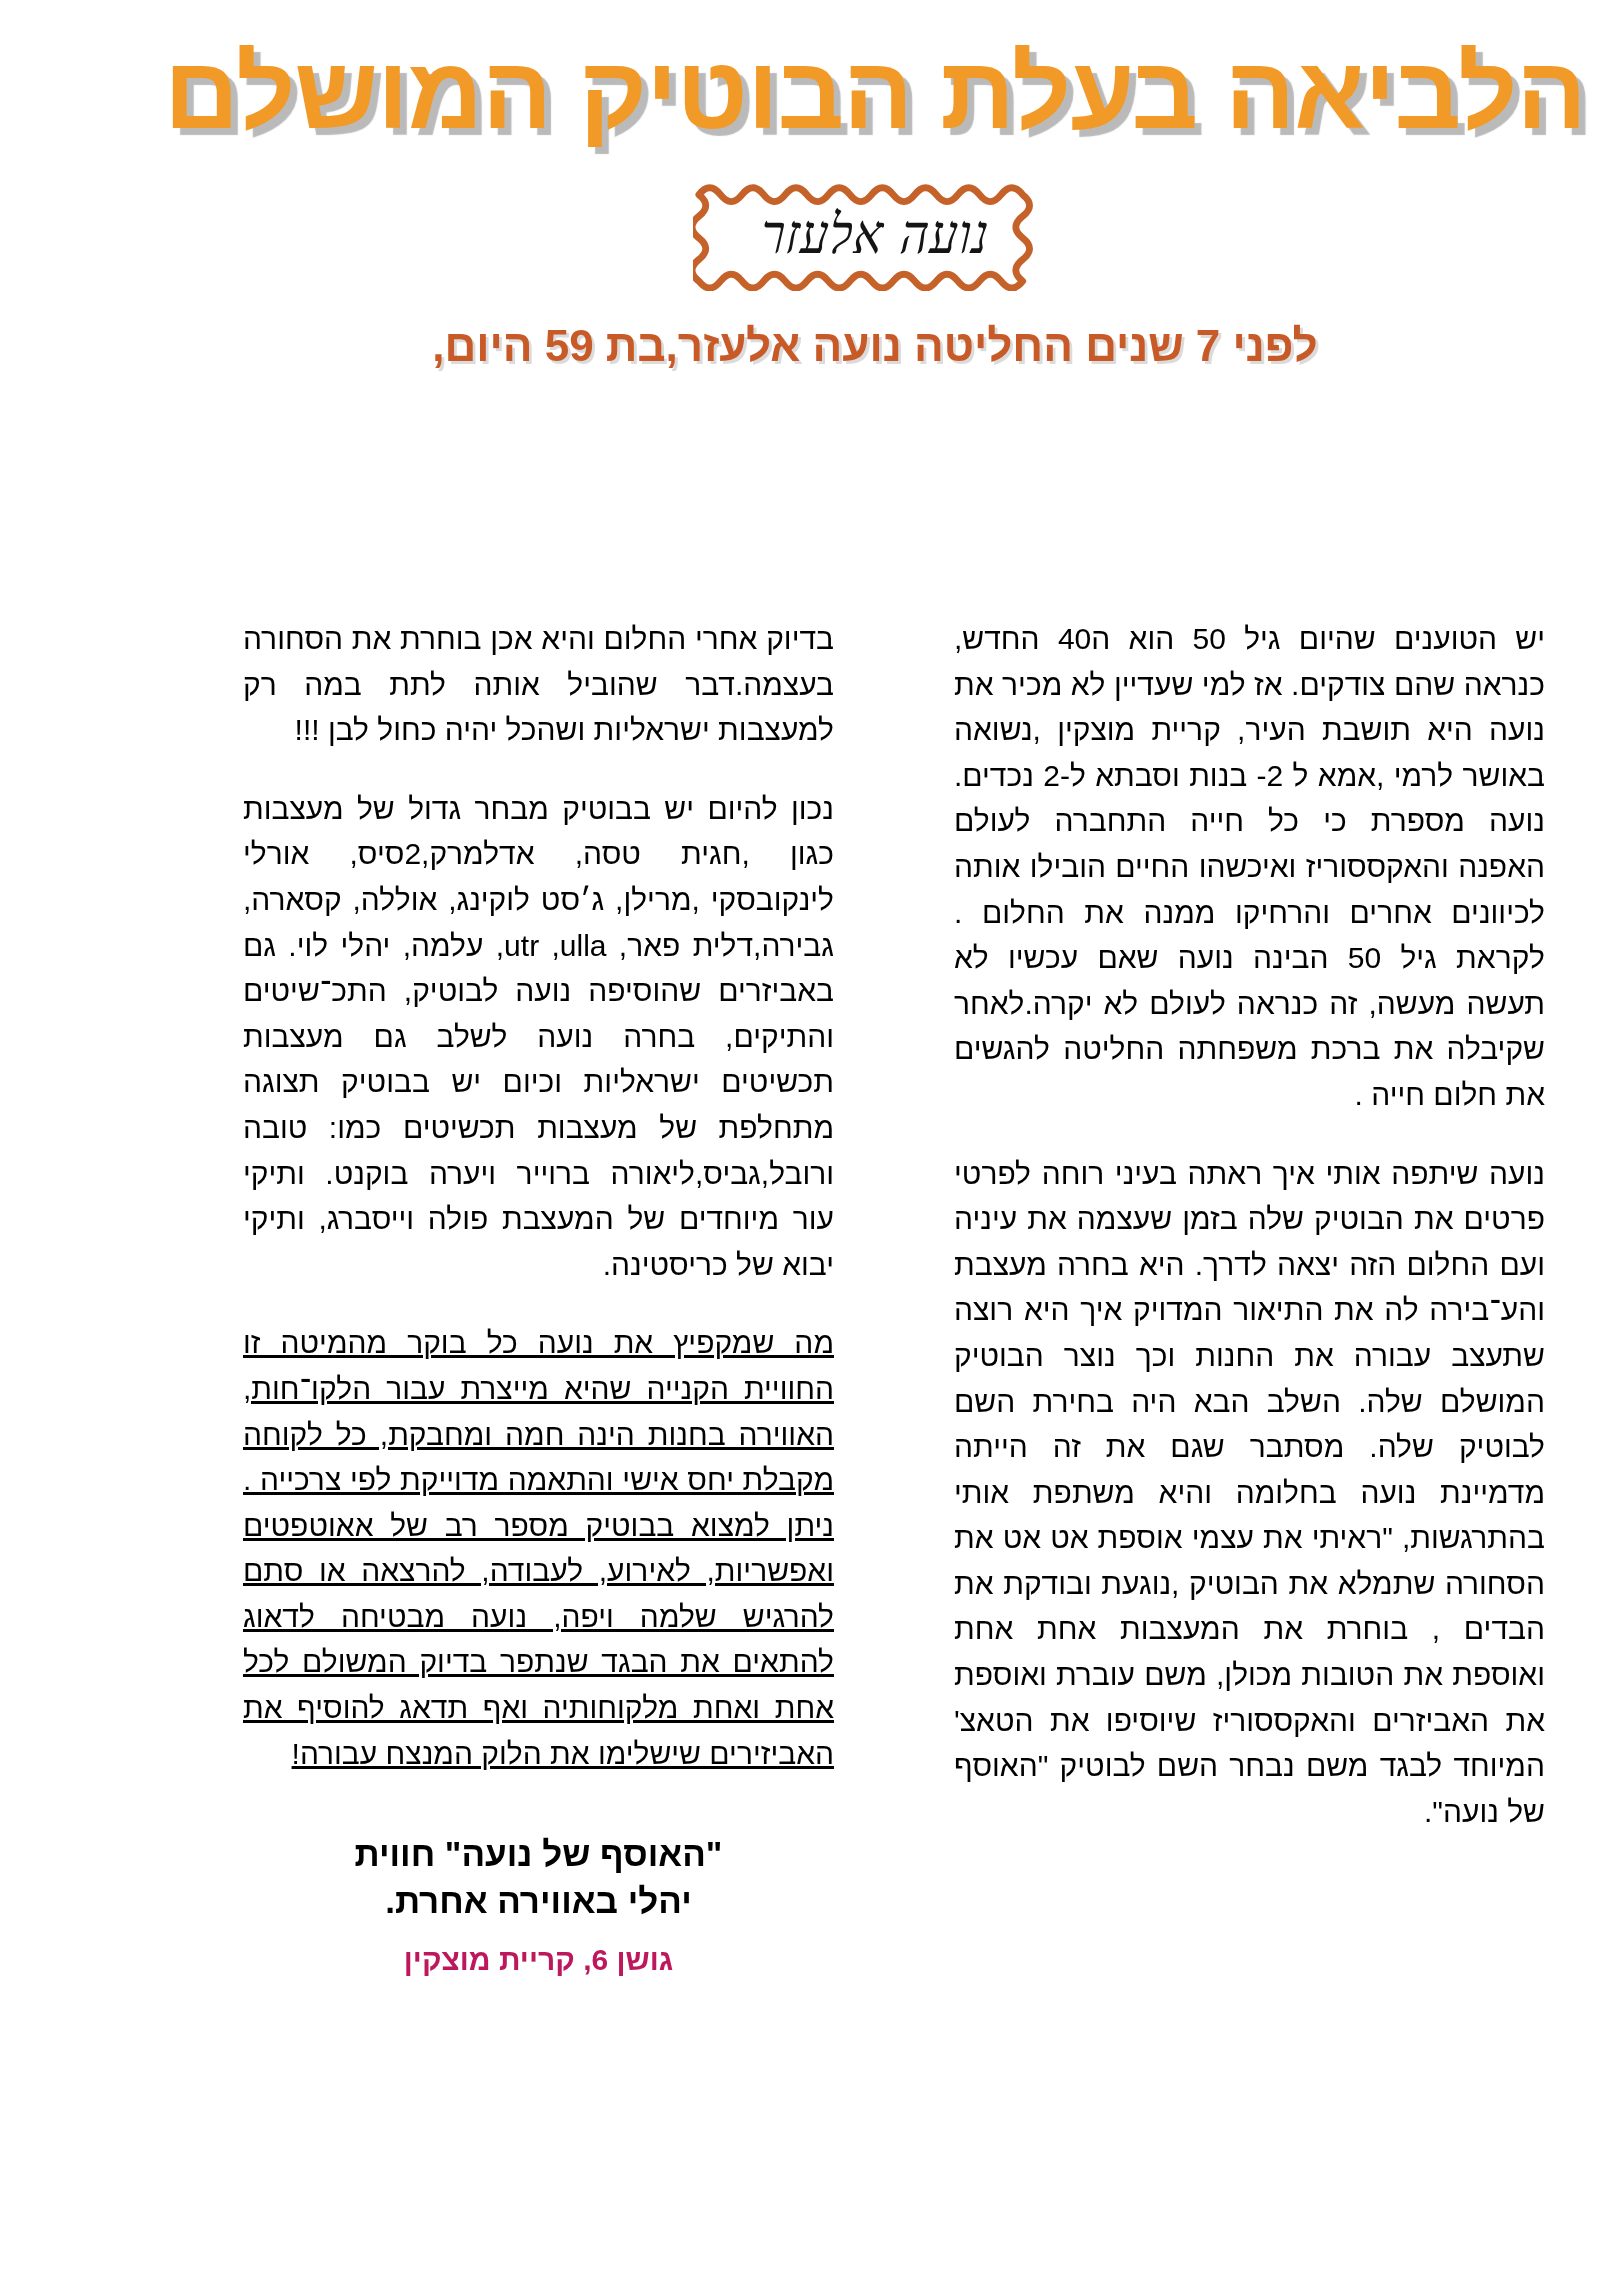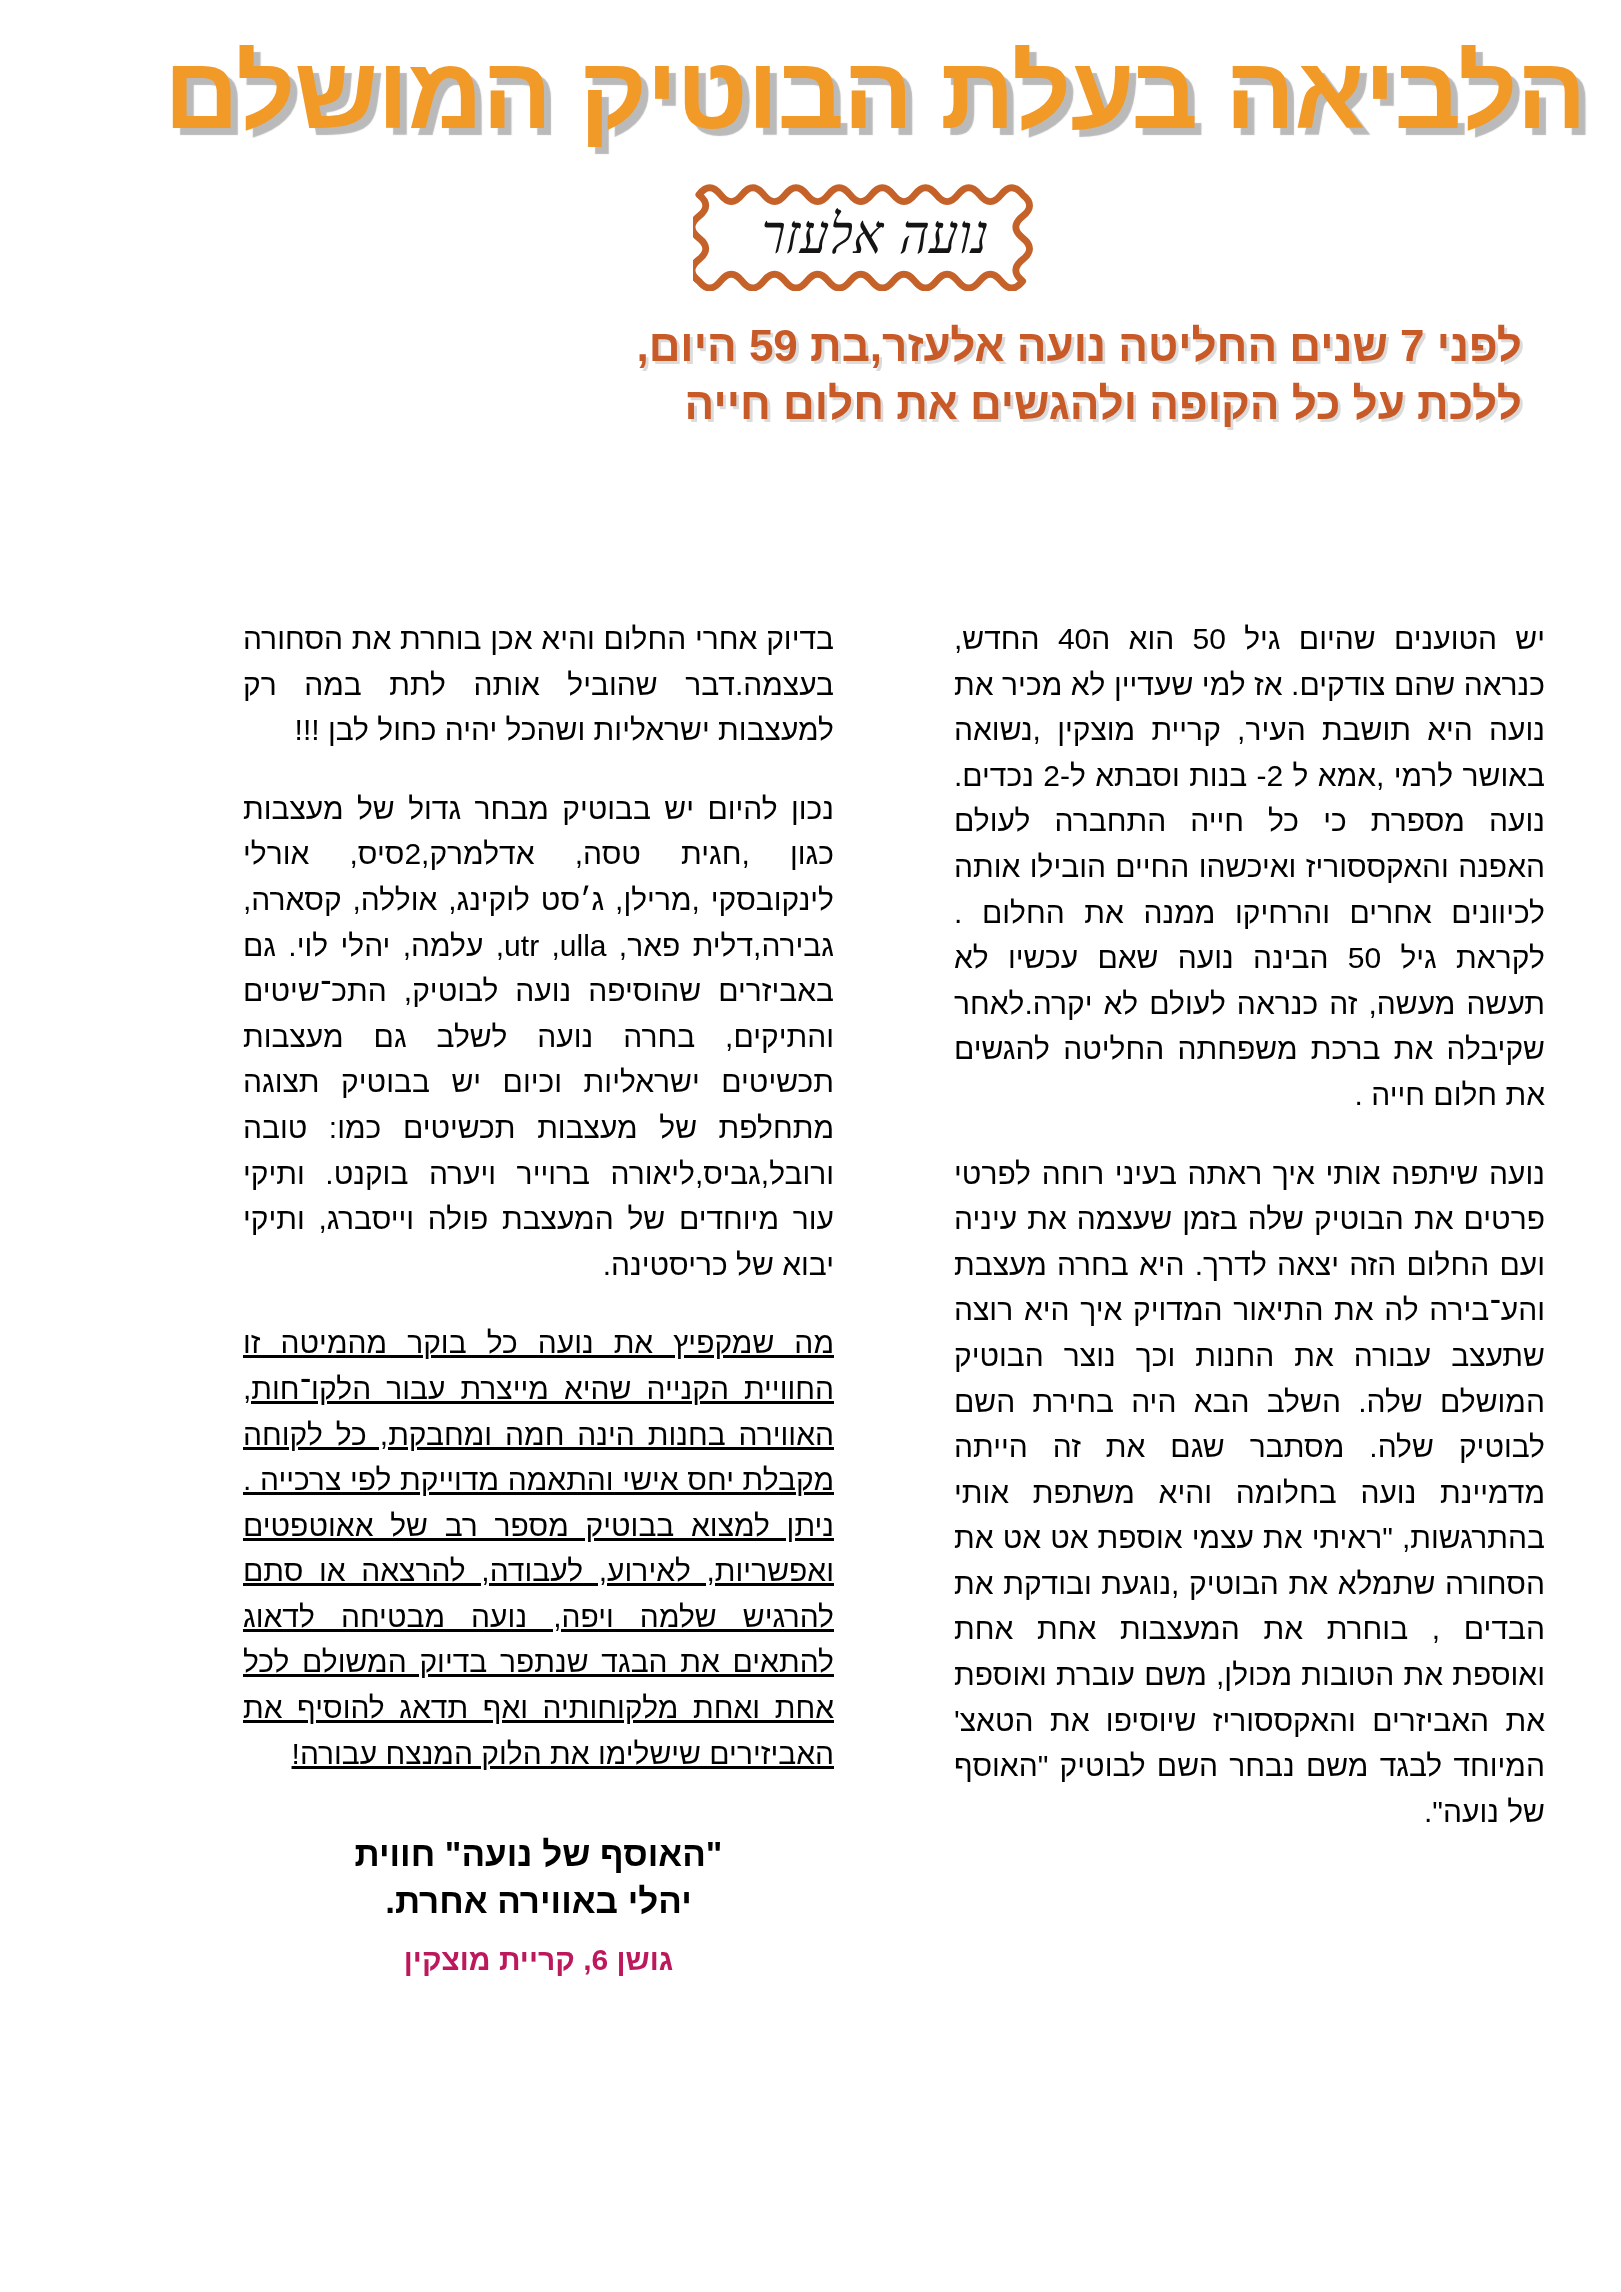--- a/index.html
+++ b/index.html
@@ -78,6 +78,7 @@
   .subhead {
     margin: 25.5px auto 0 auto;
     width: 1294px;
+    text-align: center;
     color: #C85A28;
     font-size: 44px;
     font-weight: bold;

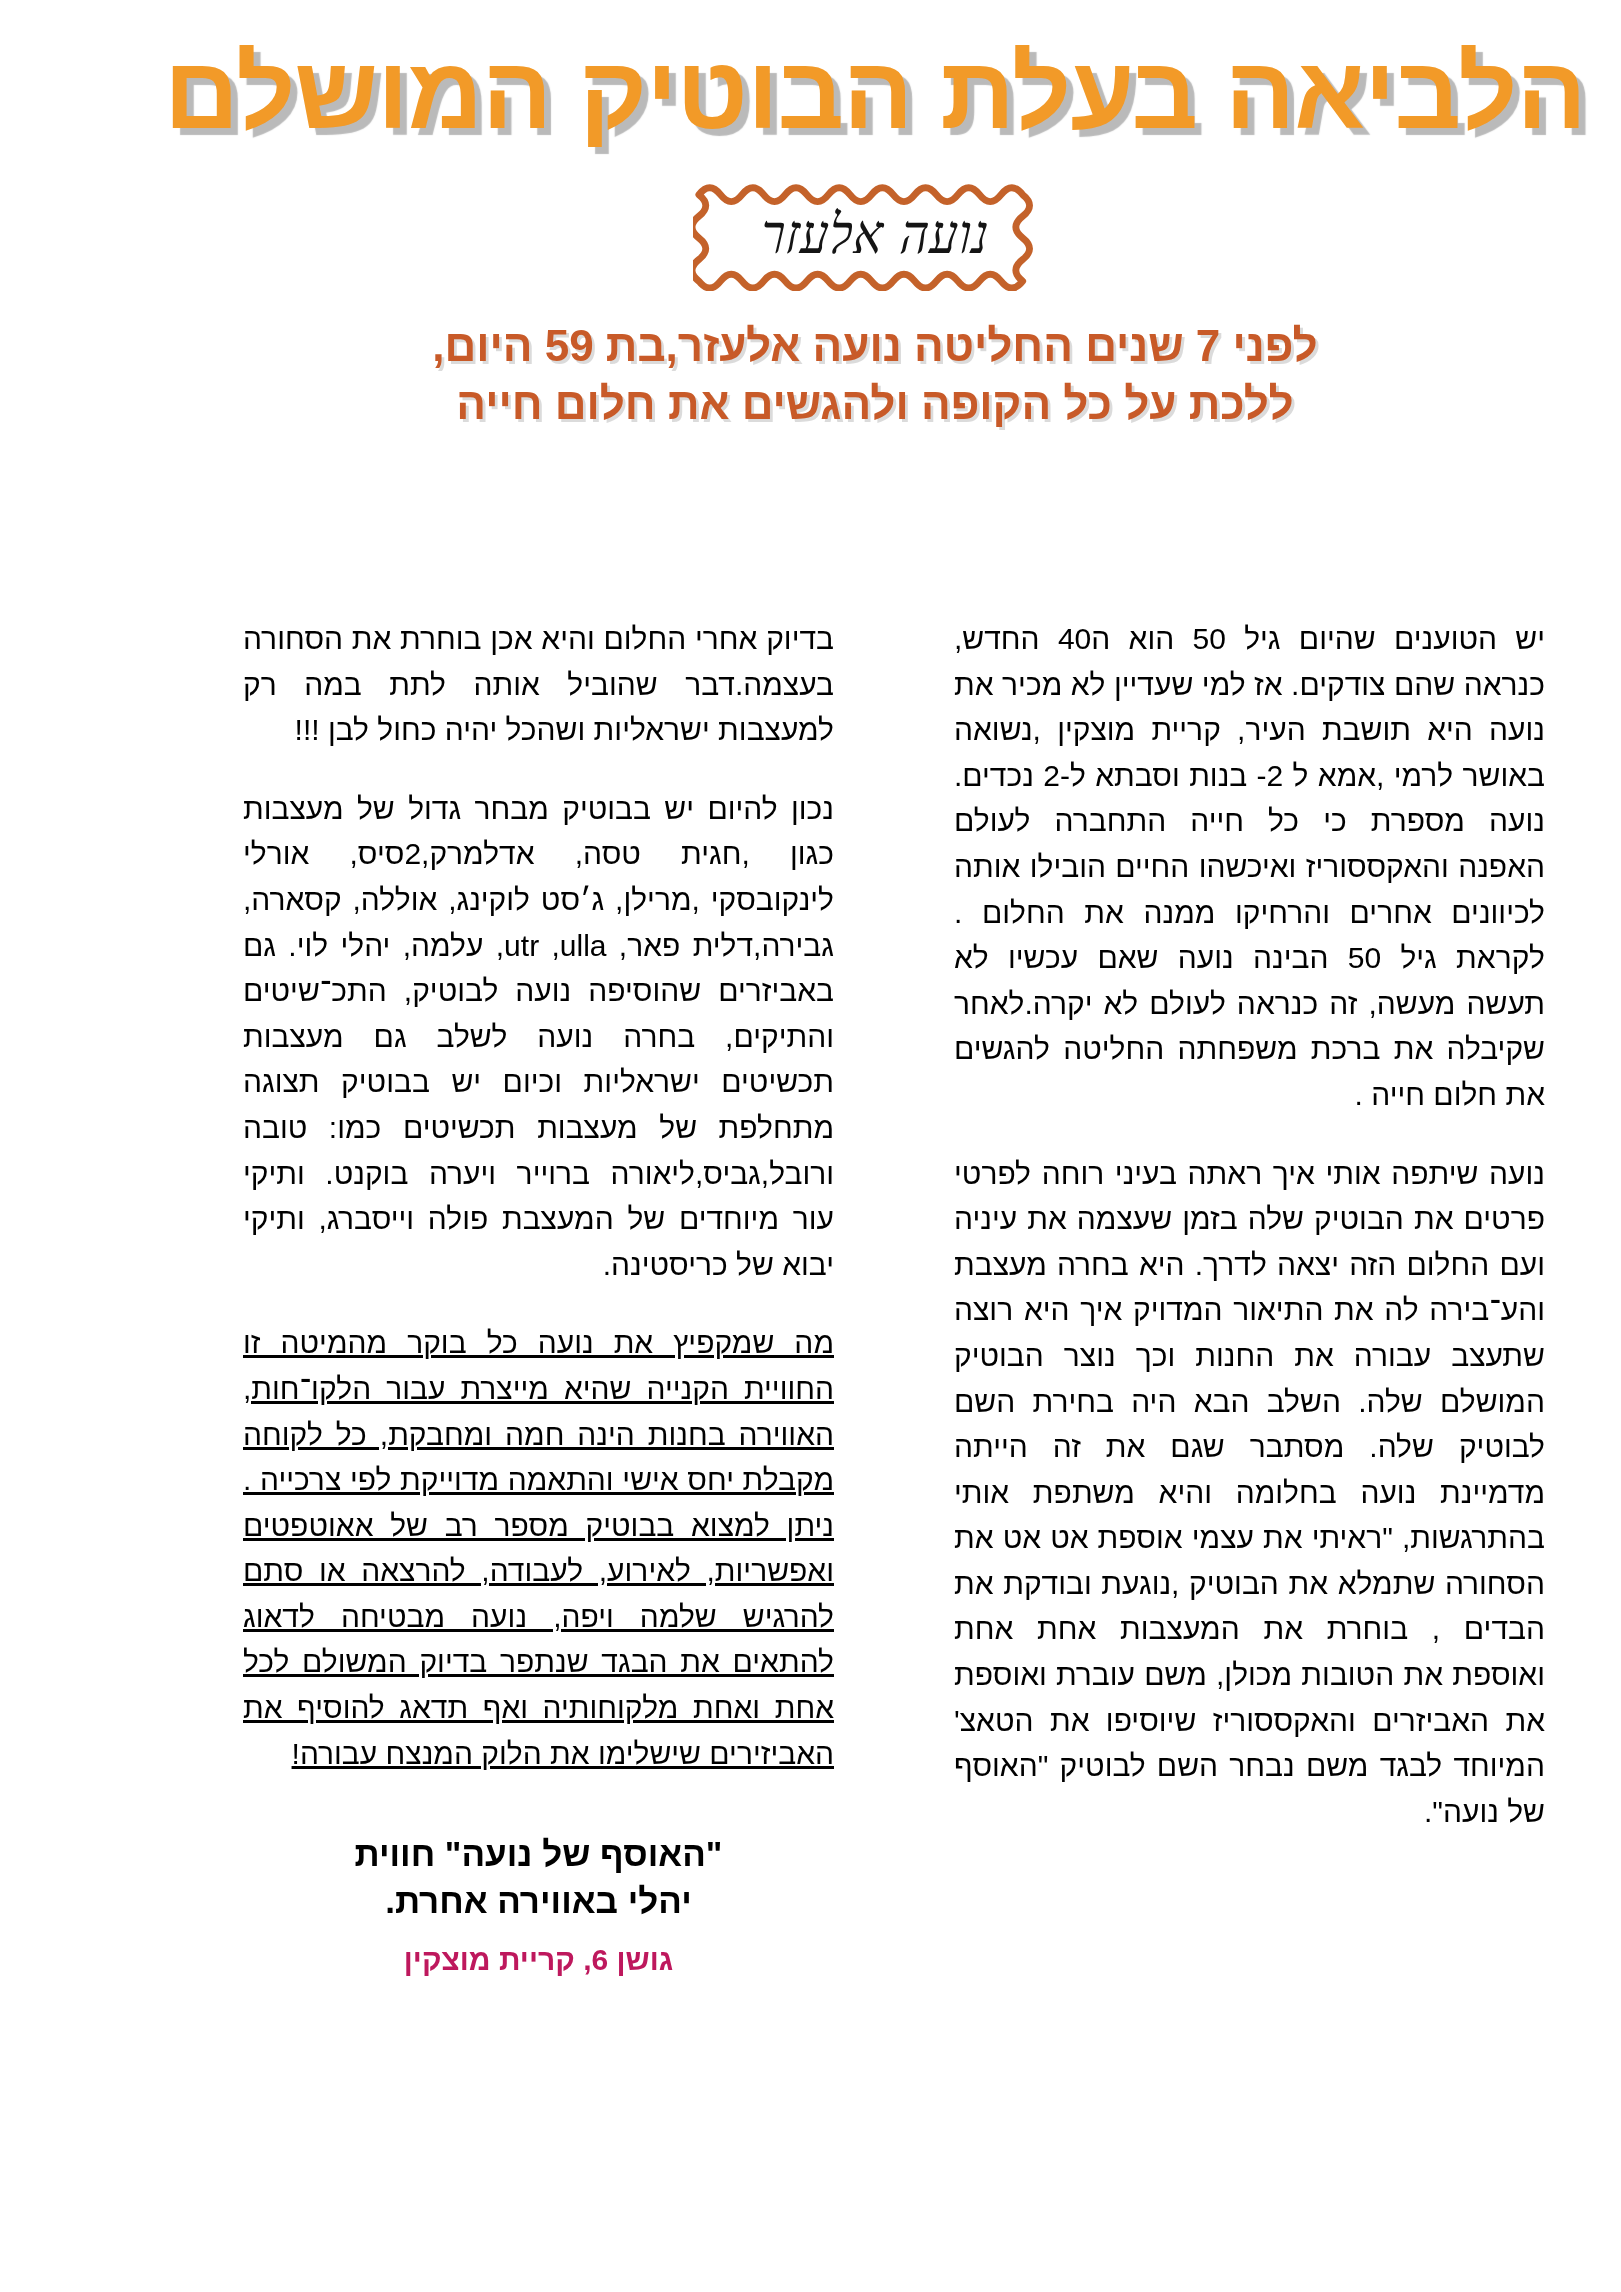--- a/index.html
+++ b/index.html
@@ -165,7 +165,6 @@
 
   <div class="subhead">
     <span class="ln">לפני 7 שנים החליטה נועה אלעזר,בת 59 היום,</span>
-    <span class="ln">ללכת על כל הקופה ולהגשים את חלום חייה</span>
   </div>
 
   <div class="columns">

